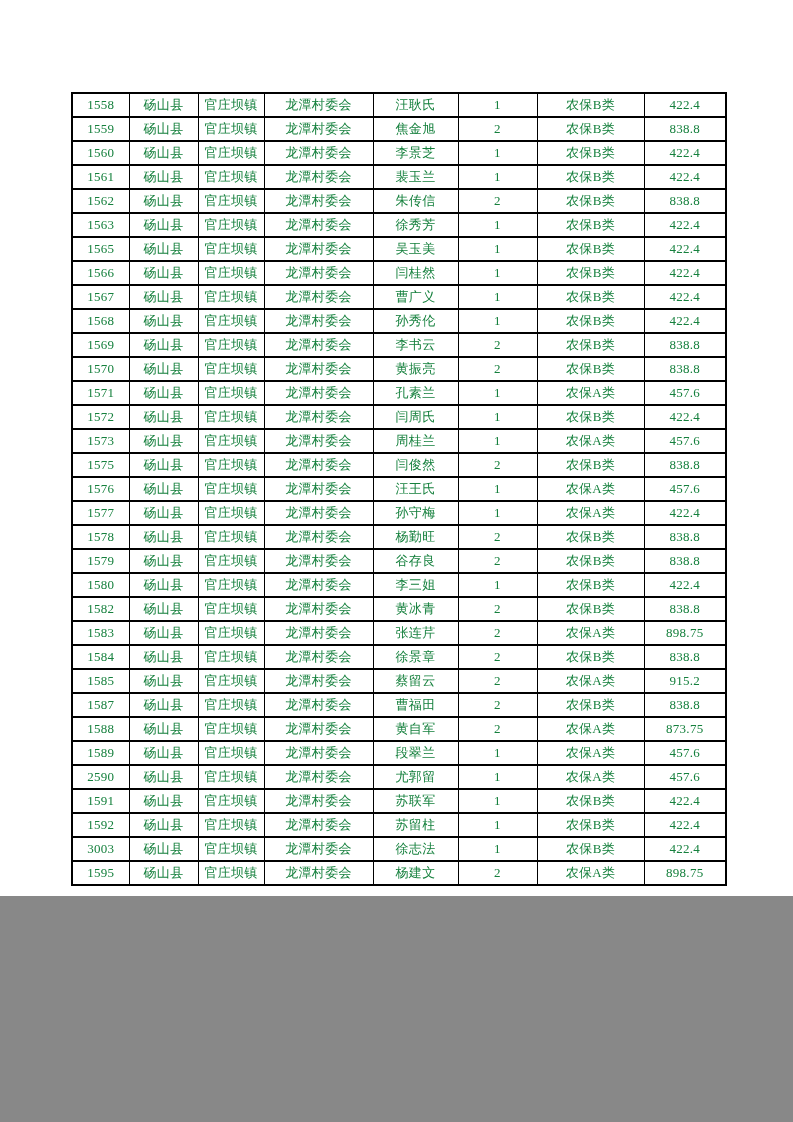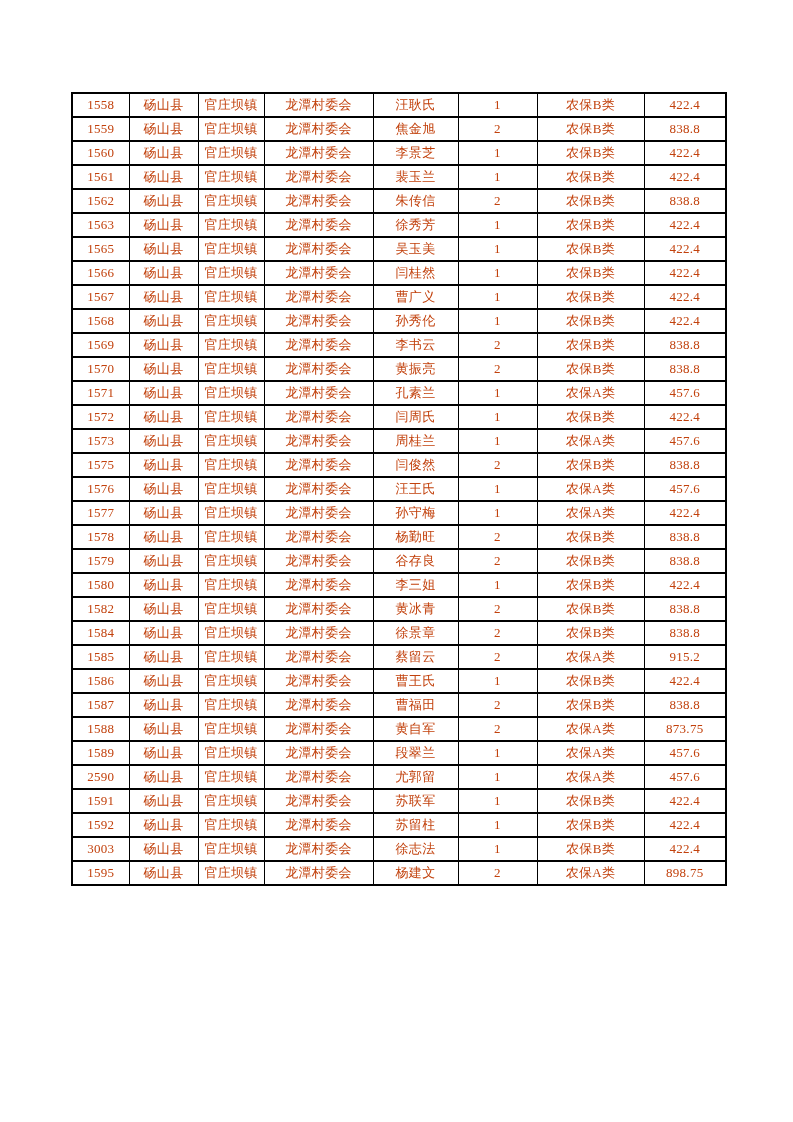--- a/index.html
+++ b/index.html
@@ -10,12 +10,12 @@
   .page {
     position: relative;
     width: 793px;
-    height: 1122px;
+    height: 896px;
     background: #ffffff;
     margin: 0 auto;
     overflow: hidden;
     font-family: "Liberation Serif", "DejaVu Serif", serif;
-    color: #c2410c;
+    color: #15803d;
   }
   table.grid {
     position: absolute;

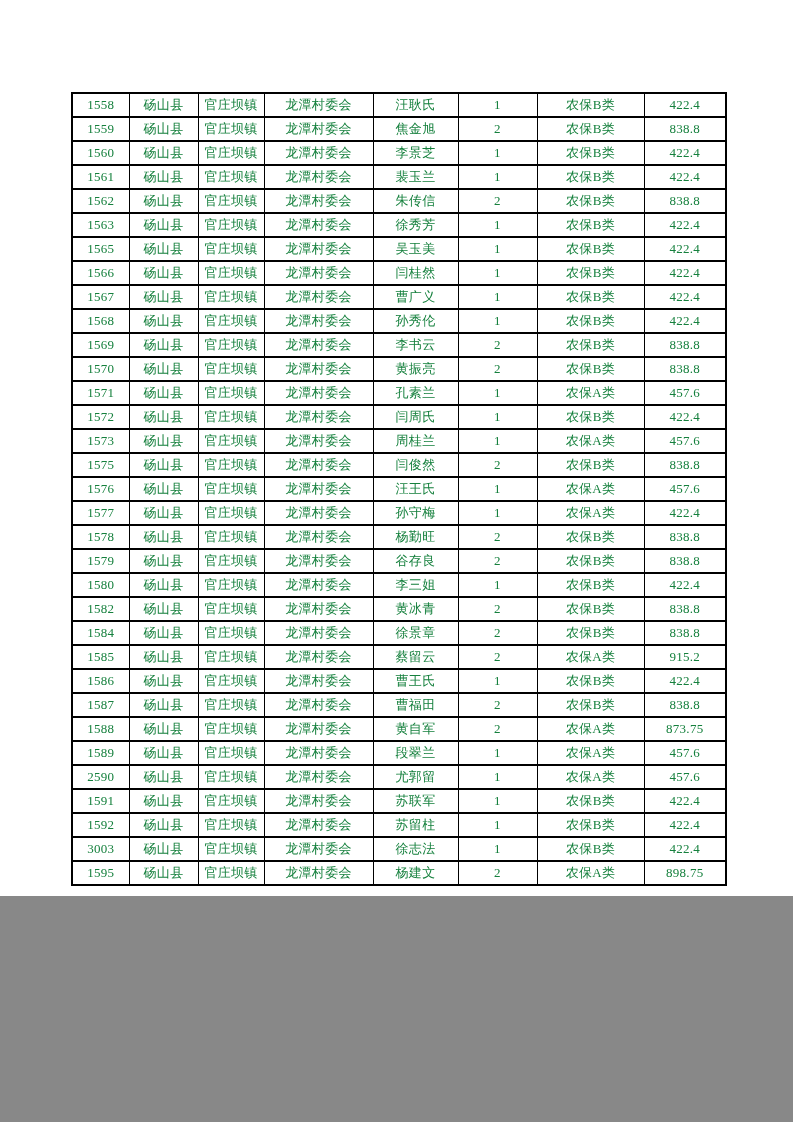--- a/index.html
+++ b/index.html
@@ -311,6 +311,16 @@
     <td>838.8</td>
   </tr>
 
+  <tr>
+    <td>1583</td>
+    <td>砀山县</td>
+    <td>官庄坝镇</td>
+    <td>龙潭村委会</td>
+    <td>张连芹</td>
+    <td>2</td>
+    <td>农保A类</td>
+    <td>898.75</td>
+  </tr>
 
   <tr>
     <td>1584</td>

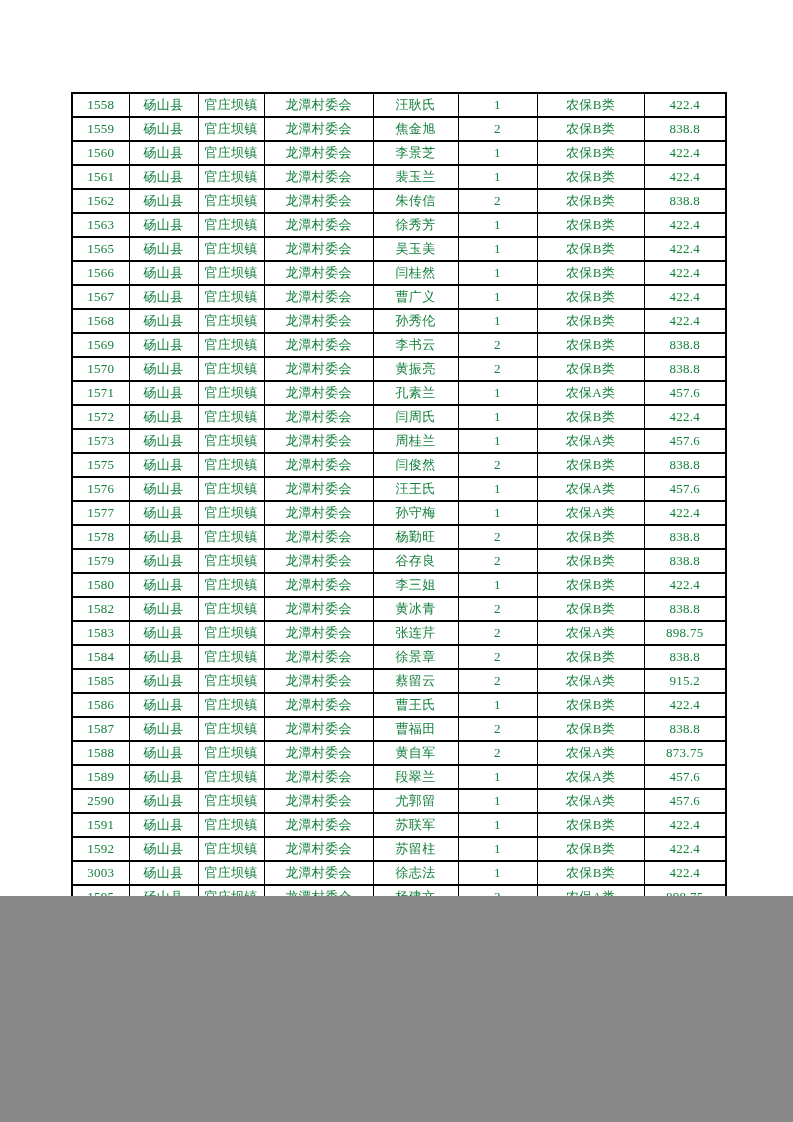--- a/index.html
+++ b/index.html
@@ -344,16 +344,6 @@
     <td>915.2</td>
   </tr>
 
-  <tr>
-    <td>1586</td>
-    <td>砀山县</td>
-    <td>官庄坝镇</td>
-    <td>龙潭村委会</td>
-    <td>曹王氏</td>
-    <td>1</td>
-    <td>农保B类</td>
-    <td>422.4</td>
-  </tr>
 
   <tr>
     <td>1587</td>

